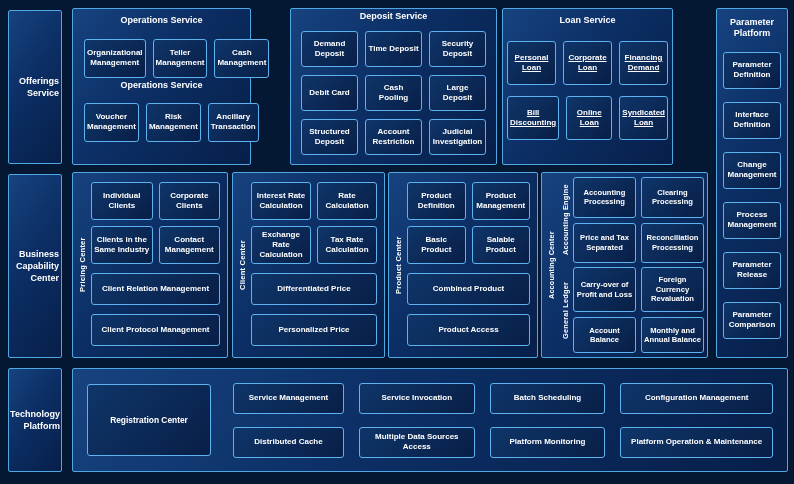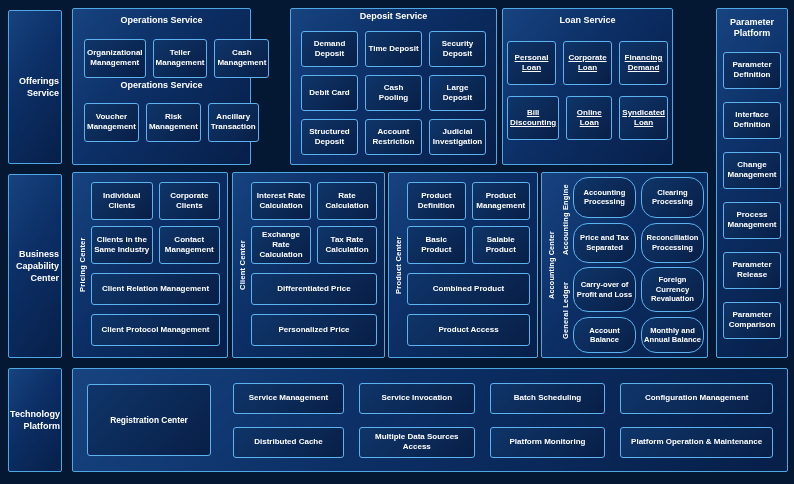--- a/index.html
+++ b/index.html
@@ -70,7 +70,7 @@
   .acc-group{display:flex;flex-direction:row;height:86px;}
   .acc-inner-label{width:15px;flex:0 0 15px;font-size:7.4px;}
   .acc-grid{flex:1;display:grid;grid-template-columns:repeat(2,1fr);gap:5px;}
-  .acc-grid .box{font-size:7.6px;border-radius:15px;}
+  .acc-grid .box{font-size:7.6px;}
 
   .panel-bottom{left:72px;top:368px;width:716px;height:104px;display:flex;align-items:center;padding:12px 14px;}
   .reg-box{width:124px;flex:0 0 124px;height:72px;margin-right:22px;font-size:8.4px;}

